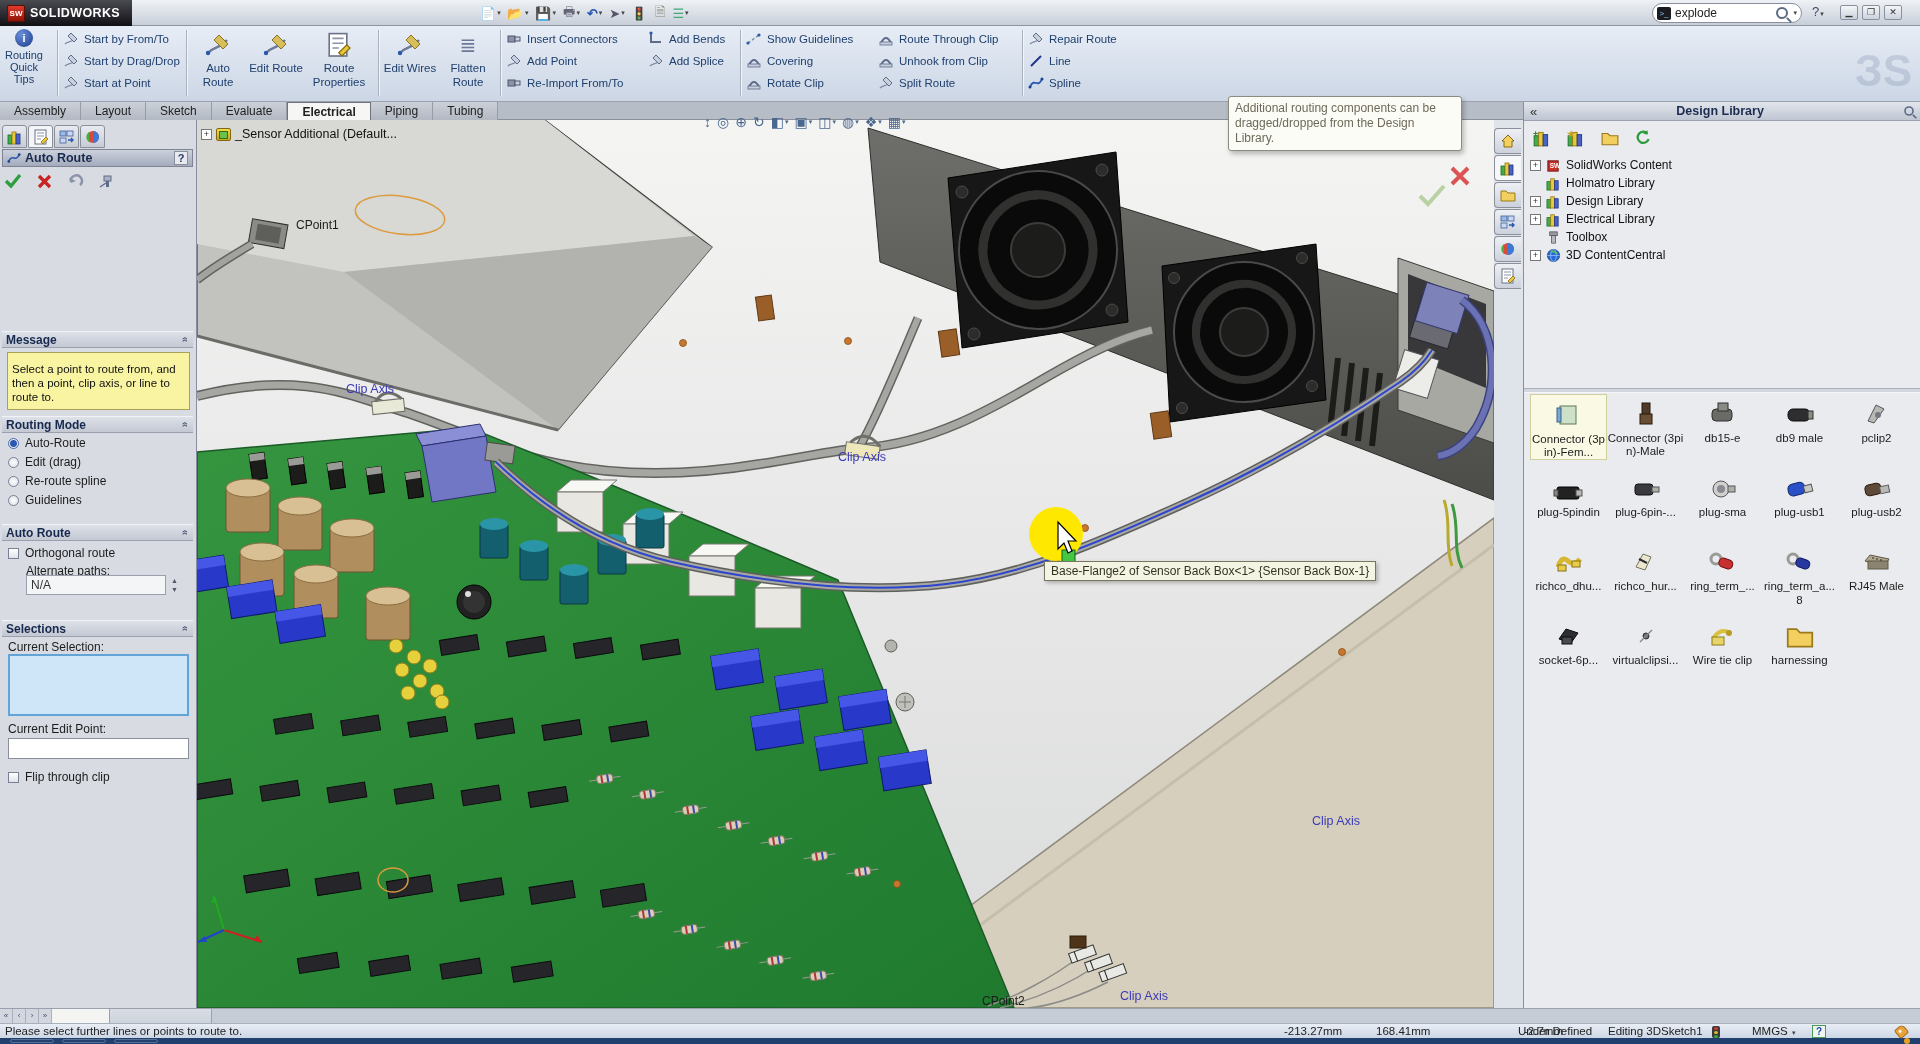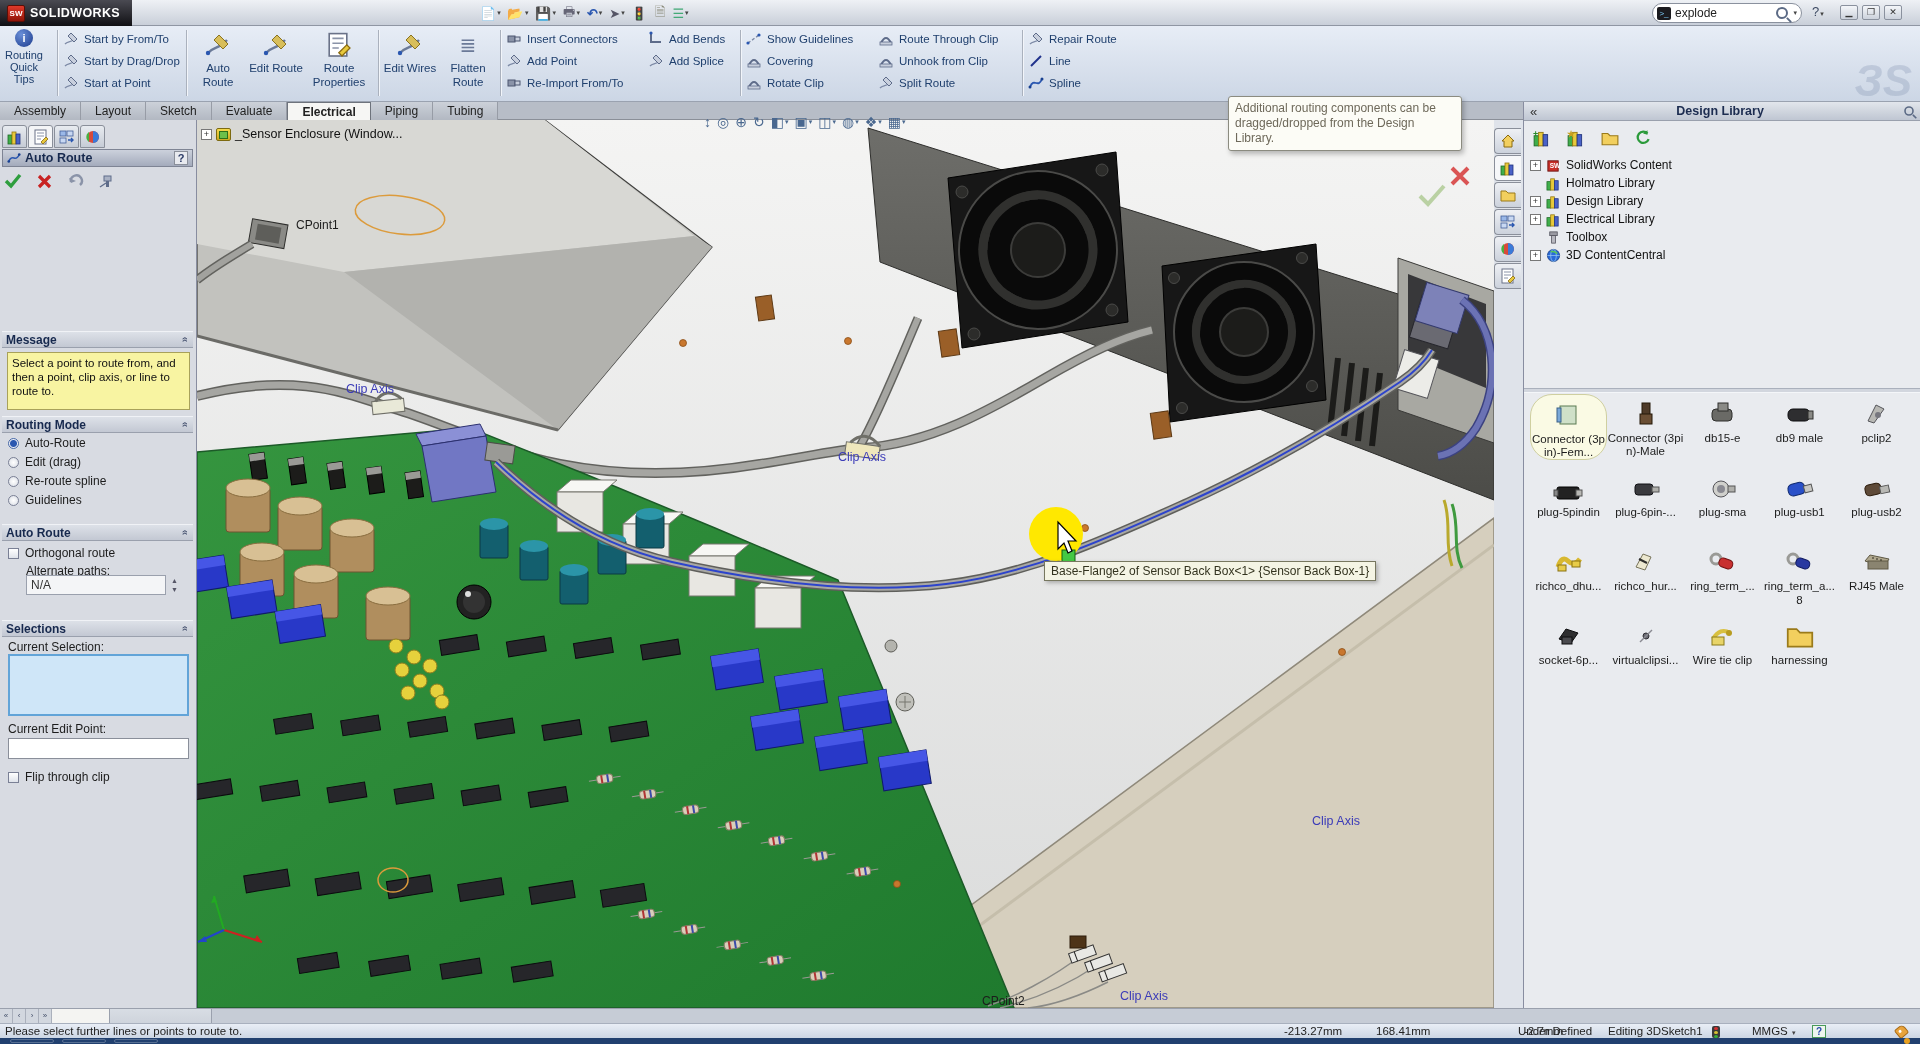--- a/index.html
+++ b/index.html
@@ -37,7 +37,7 @@
   .tico { width:16px; height:16px; flex:0 0 16px; }
   .big-btn { position:absolute; top:4px; width:56px; height:68px; display:flex; flex-direction:column; align-items:center; font-size:11.5px; color:#20406e; text-align:center; line-height:1.25; }
   .big-ico { width:26px; height:26px; margin:2px 0 3px; }
-  #watermark { right:8px; top:30px; font-size:44px; color:rgba(130,145,175,.30); font-style:italic; font-weight:bold; }
+  #watermark { right:8px; top:20px; font-size:44px; color:rgba(130,145,175,.30); font-weight:bold; }
 
   
   #tabrow { left:0; top:102px; width:1920px; height:18px; background:#b7bdc7; border-bottom:1px solid #8a8f98; }

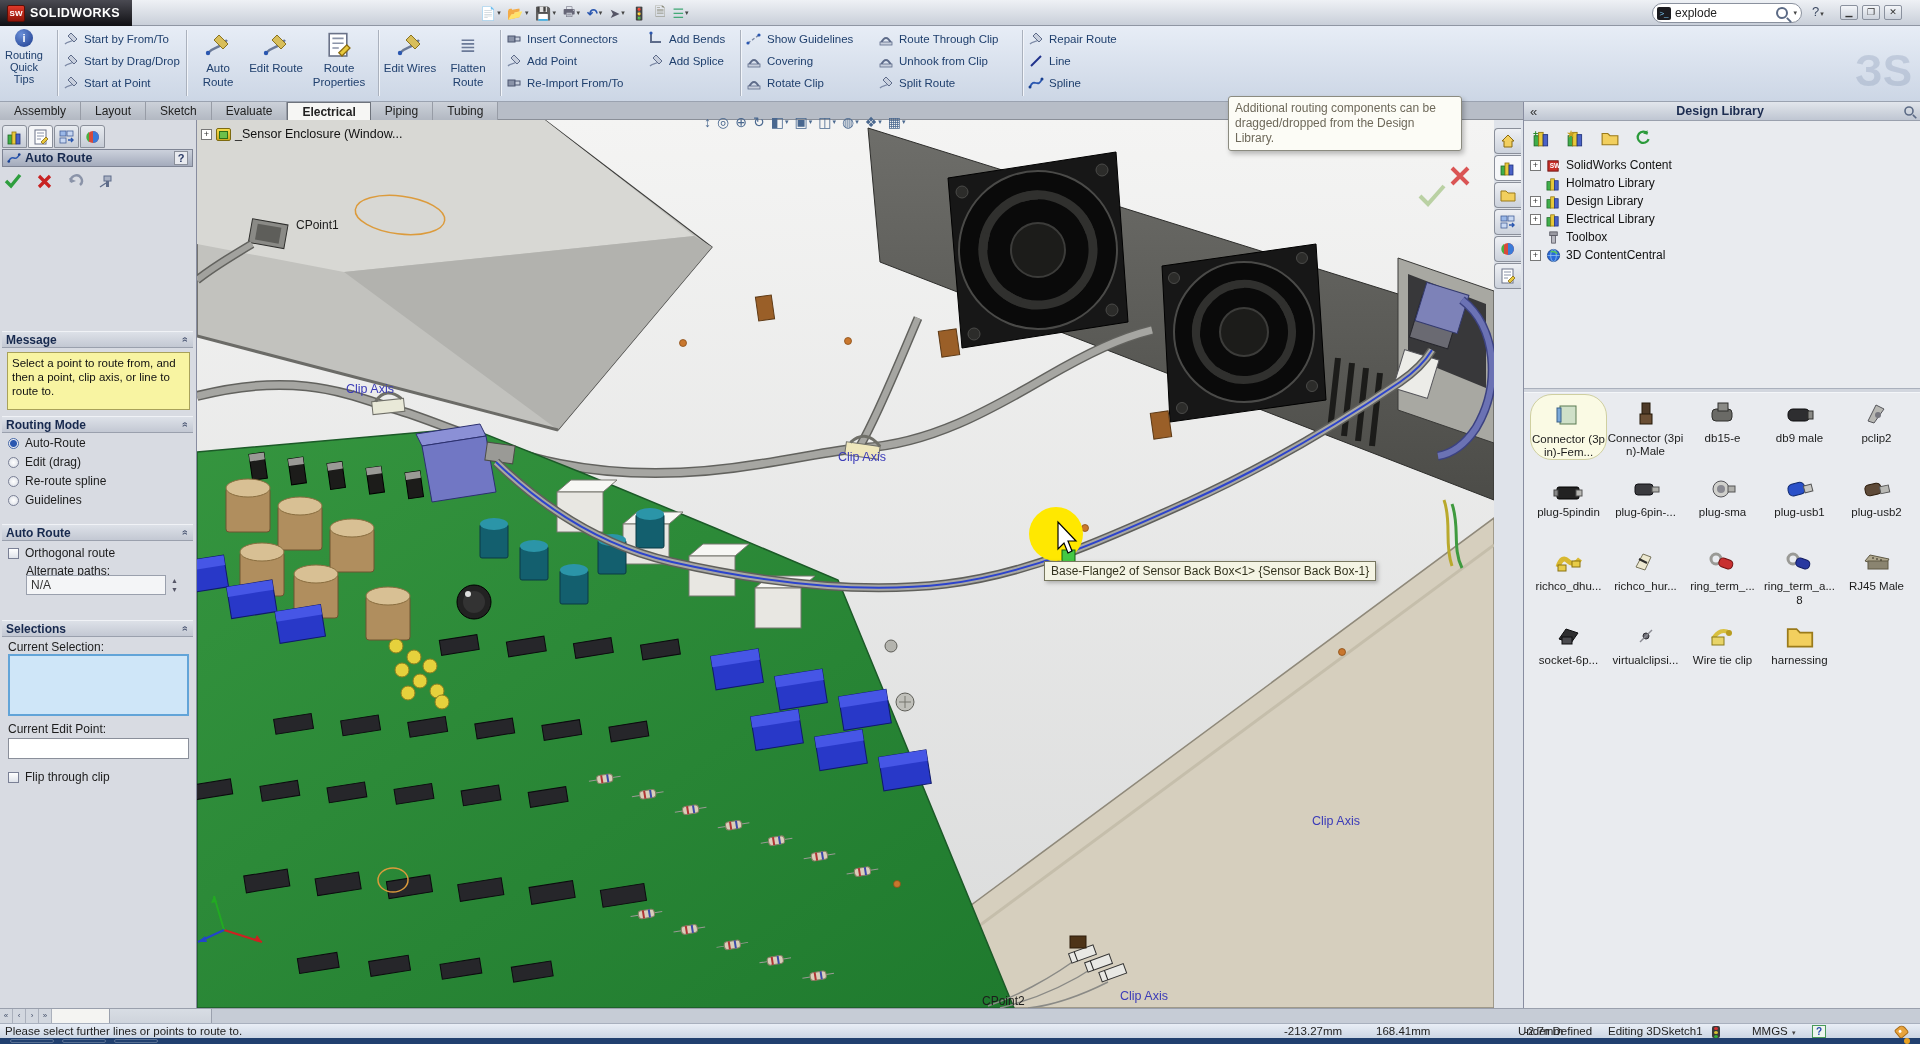--- a/index.html
+++ b/index.html
@@ -930,7 +930,7 @@
   <div class="abs" id="ft-item">
     <span class="plusbox">+</span>
     <span class="asm-ico"></span>
-    <span>_Sensor Enclosure  (Window...</span>
+    <span>_Sensor Additional  (Default...</span>
   </div>
   <div class="abs" id="hud">
     <span class="hud-ico">↕</span>

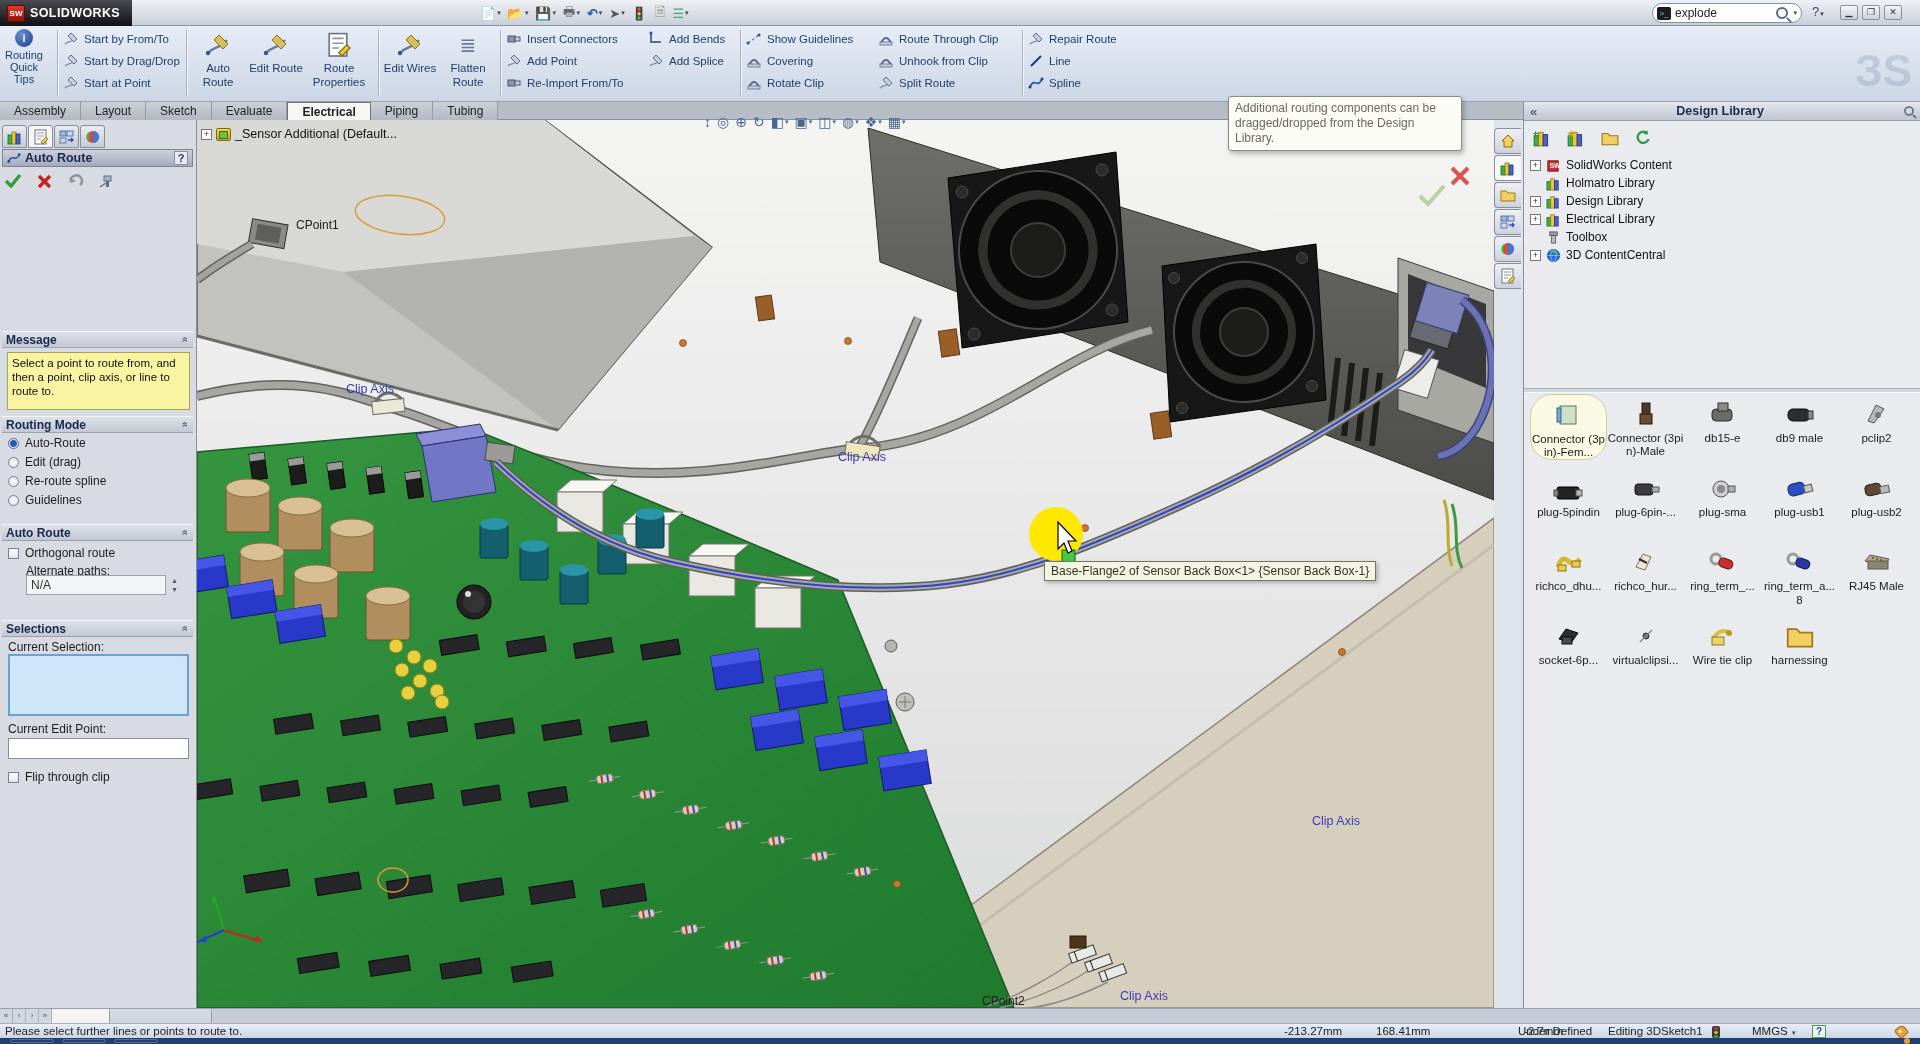--- a/index.html
+++ b/index.html
@@ -54,7 +54,7 @@
   #pm-actions { left:4px; top:52px; display:flex; gap:14px; align-items:center; }
   .sec-head { position:absolute; left:2px; width:191px; height:17px; background:linear-gradient(#dde1e8,#c3c8d3); border-top:1px solid #f0f2f6; border-bottom:1px solid #9aa0ad; font-size:12px; font-weight:bold; color:#17294e; padding:1px 4px; }
   .sec-chev { position:absolute; right:5px; top:2px; font-size:10px; color:#44506e; transform:rotate(-90deg); }
-  #msg-box { left:7px; top:232px; width:183px; height:58px; background:#f8f4a2; border:1px solid #a8a15a; font-size:11.5px; color:#111; padding:3px 4px; line-height:1.22; }
+  #msg-box { left:7px; top:232px; width:183px; height:58px; background:#f8f4a2; border:1px solid #a8a15a; font-size:11.5px; color:#111; padding:9px 4px; line-height:1.22; }
   .radio-row { position:absolute; left:8px; display:flex; align-items:center; gap:6px; font-size:12px; color:#1c1c1c; }
   .radio { width:11px; height:11px; border-radius:50%; border:1px solid #7a8095; background:radial-gradient(#fff,#d8dce4); }
   .radio.sel { background:radial-gradient(circle at 50% 50%, #2a57b0 0 3px, #e8ecf4 4px); border-color:#4a6aa8; }

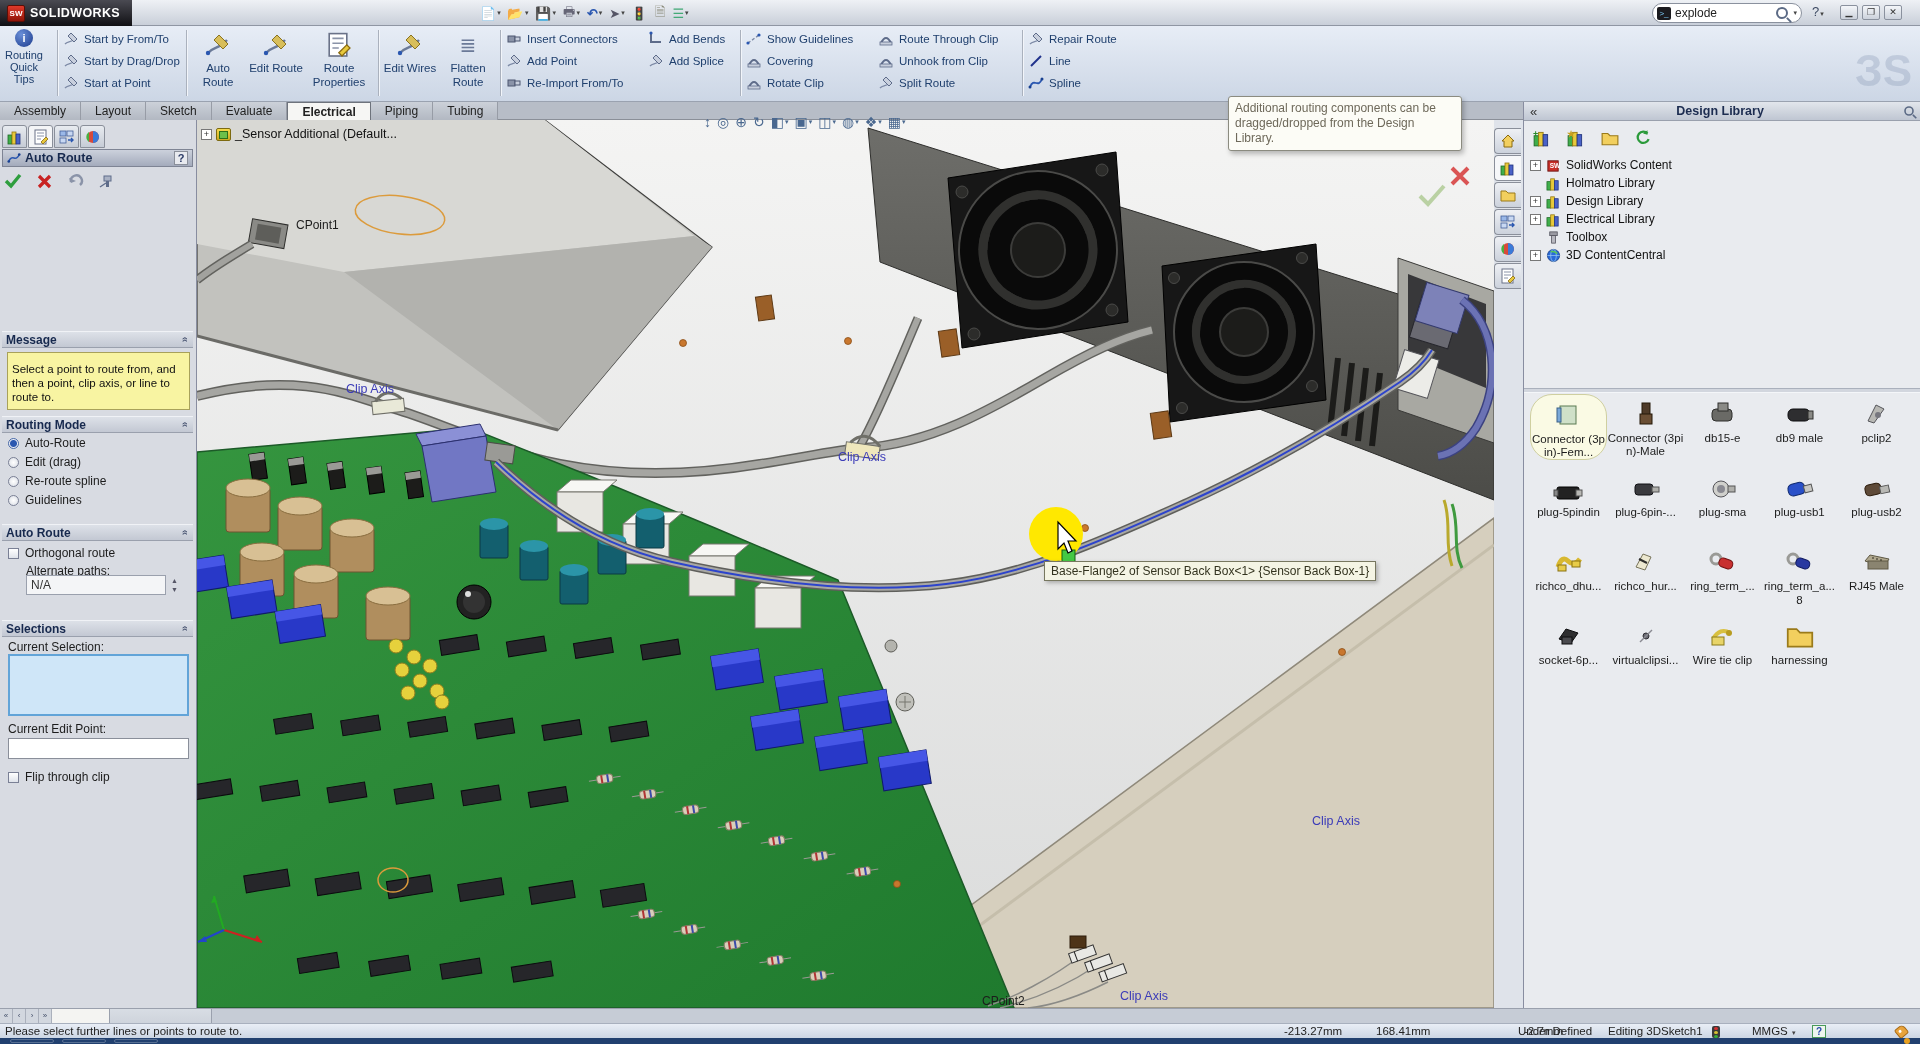--- a/index.html
+++ b/index.html
@@ -94,7 +94,7 @@
   .tree-spacer { width:11px; height:11px; }
   #dlib-divider { left:0; top:286px; width:397px; height:5px; border-top:1px solid #aab0bc; border-bottom:1px solid #f4f6f9; background:#d2d6de; }
   #dlib-grid { left:6px; top:292px; width:386px; display:grid; grid-template-columns:repeat(5,77px); row-gap:8px; }
-  .lib-item { display:flex; flex-direction:column; align-items:center; padding-top:4px; min-height:66px;border-radius:22px; }
+  .lib-item { display:flex; flex-direction:column; align-items:center; padding-top:4px; min-height:66px; }
   .lib-item.selected { background:#fafae4; border:1px solid #cfcfa0; }
   .lib-ico { width:40px; height:32px; display:flex; align-items:center; justify-content:center; }
   .lib-label { font-size:11.5px; color:#1c1c1c; text-align:center; line-height:1.15; margin-top:2px; word-break:break-all; }

